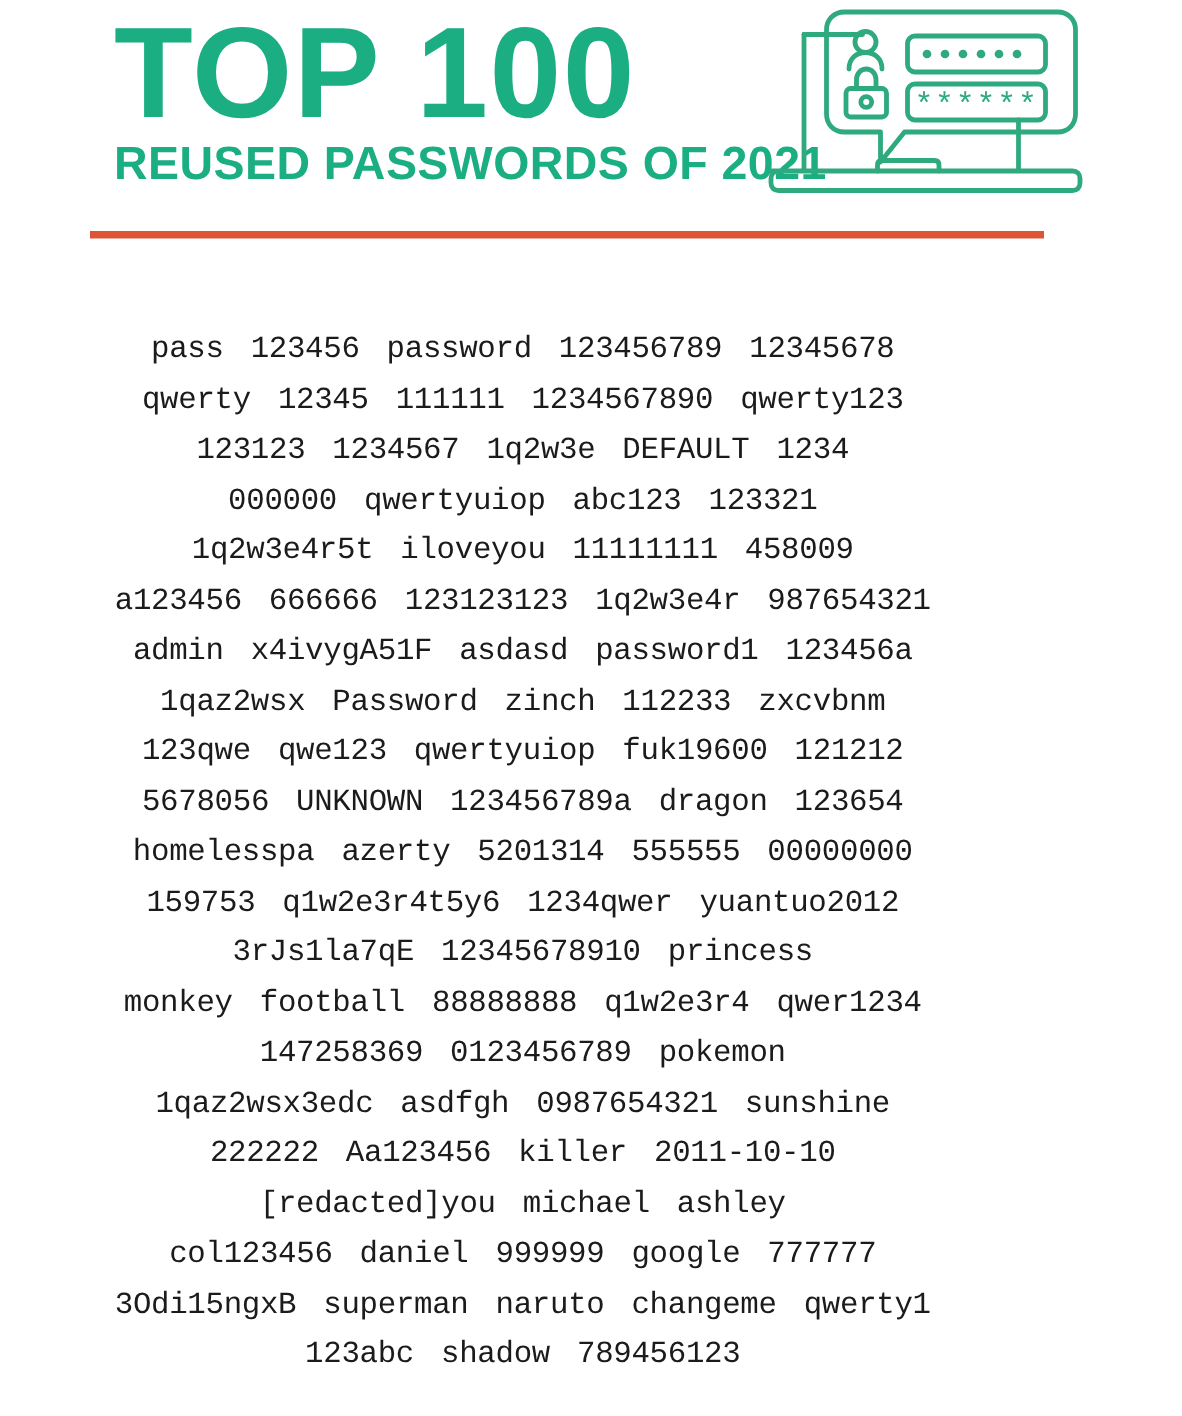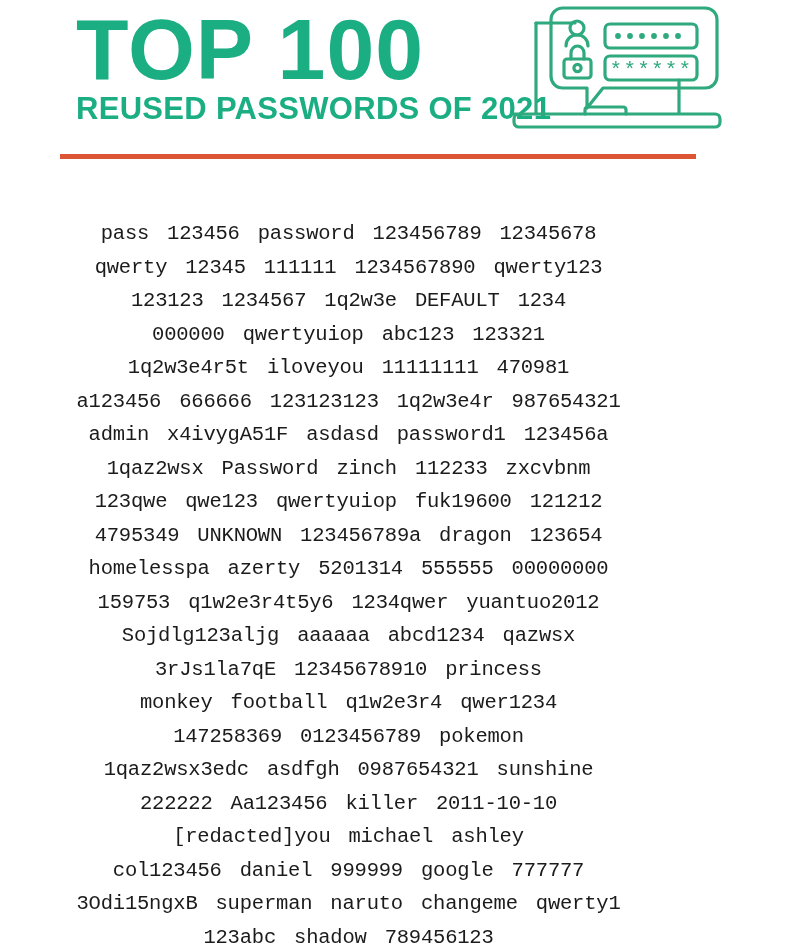--- a/index.html
+++ b/index.html
@@ -202,7 +202,7 @@
         <span class="pw-item">1q2w3e4r5t</span>
         <span class="pw-item">iloveyou</span>
         <span class="pw-item">11111111</span>
-        <span class="pw-item">470981</span>
+        <span class="pw-item">458009</span>
       </div>
       <div class="pw-row">
         <span class="pw-item">a123456</span>

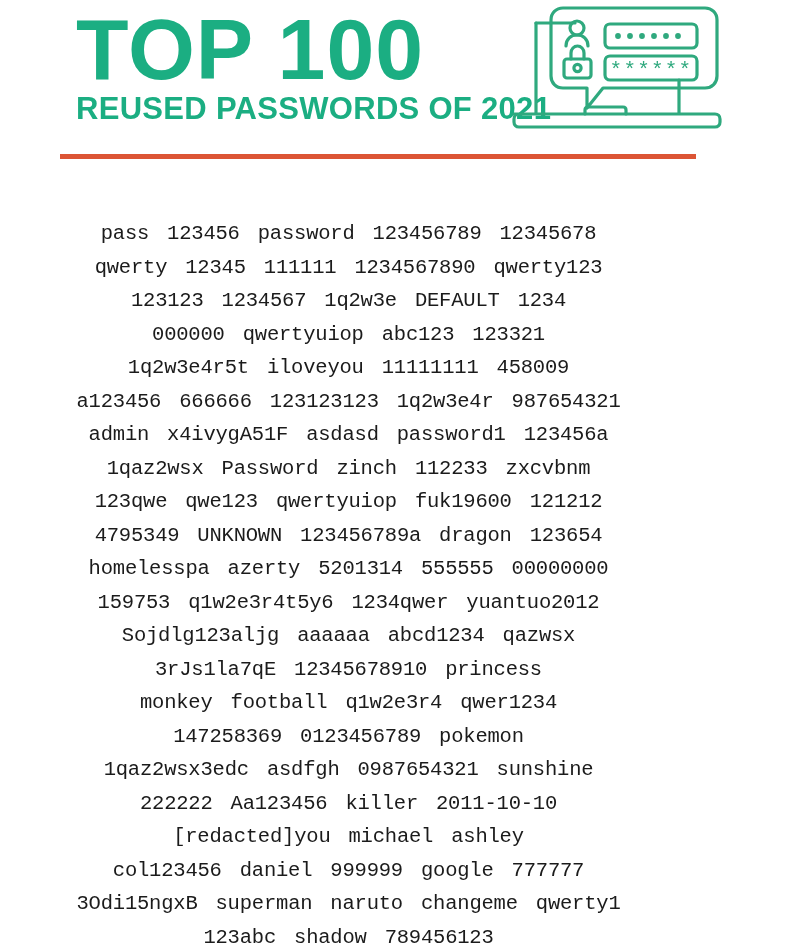--- a/index.html
+++ b/index.html
@@ -233,7 +233,7 @@
         <span class="pw-item">121212</span>
       </div>
       <div class="pw-row">
-        <span class="pw-item">4795349</span>
+        <span class="pw-item">5678056</span>
         <span class="pw-item">UNKNOWN</span>
         <span class="pw-item">123456789a</span>
         <span class="pw-item">dragon</span>

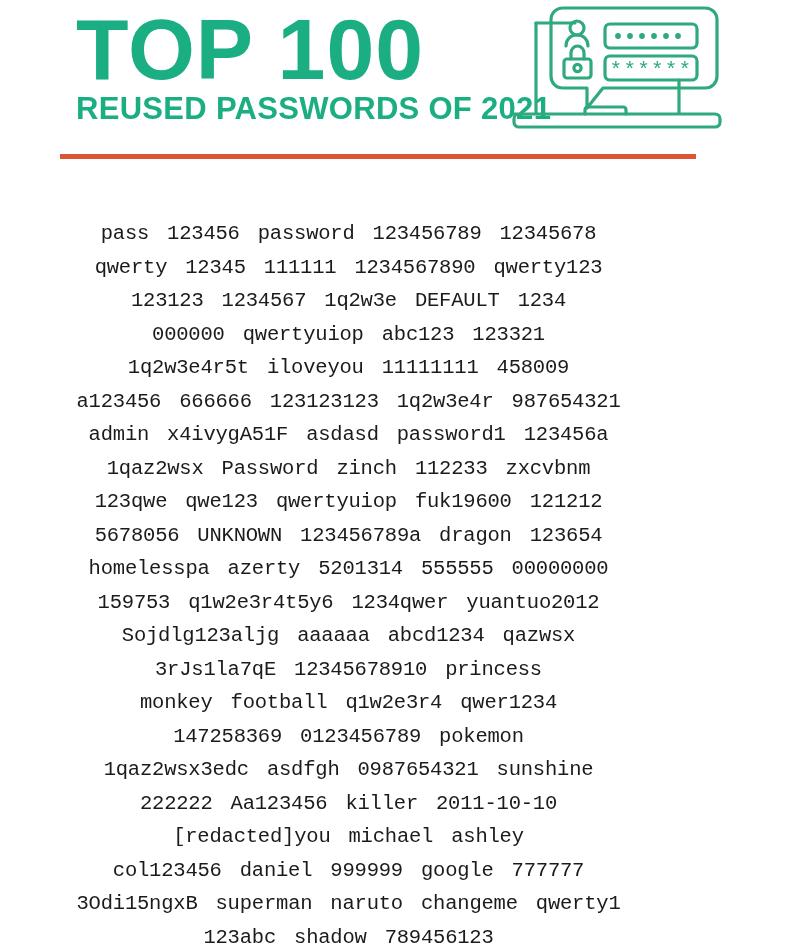--- a/index.html
+++ b/index.html
@@ -253,12 +253,6 @@
         <span class="pw-item">yuantuo2012</span>
       </div>
       <div class="pw-row">
-        <span class="pw-item">Sojdlg123aljg</span>
-        <span class="pw-item">aaaaaa</span>
-        <span class="pw-item">abcd1234</span>
-        <span class="pw-item">qazwsx</span>
-      </div>
-      <div class="pw-row">
         <span class="pw-item">3rJs1la7qE</span>
         <span class="pw-item">12345678910</span>
         <span class="pw-item">princess</span>

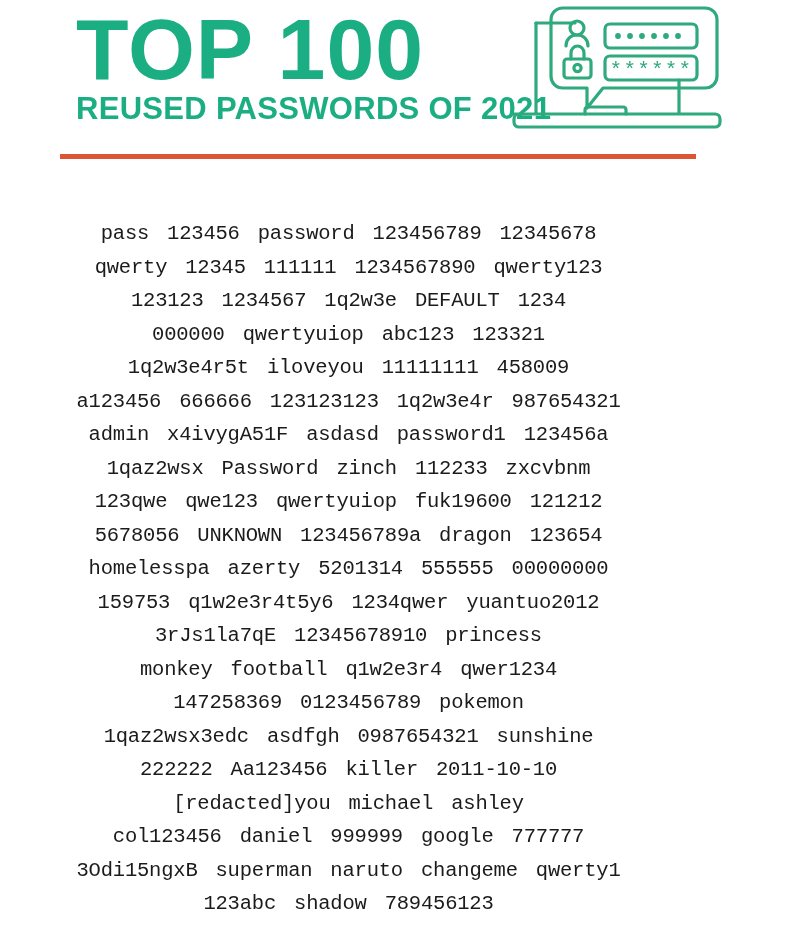--- a/index.html
+++ b/index.html
@@ -260,6 +260,7 @@
       <div class="pw-row">
         <span class="pw-item">monkey</span>
         <span class="pw-item">football</span>
+        <span class="pw-item">88888888</span>
         <span class="pw-item">q1w2e3r4</span>
         <span class="pw-item">qwer1234</span>
       </div>

